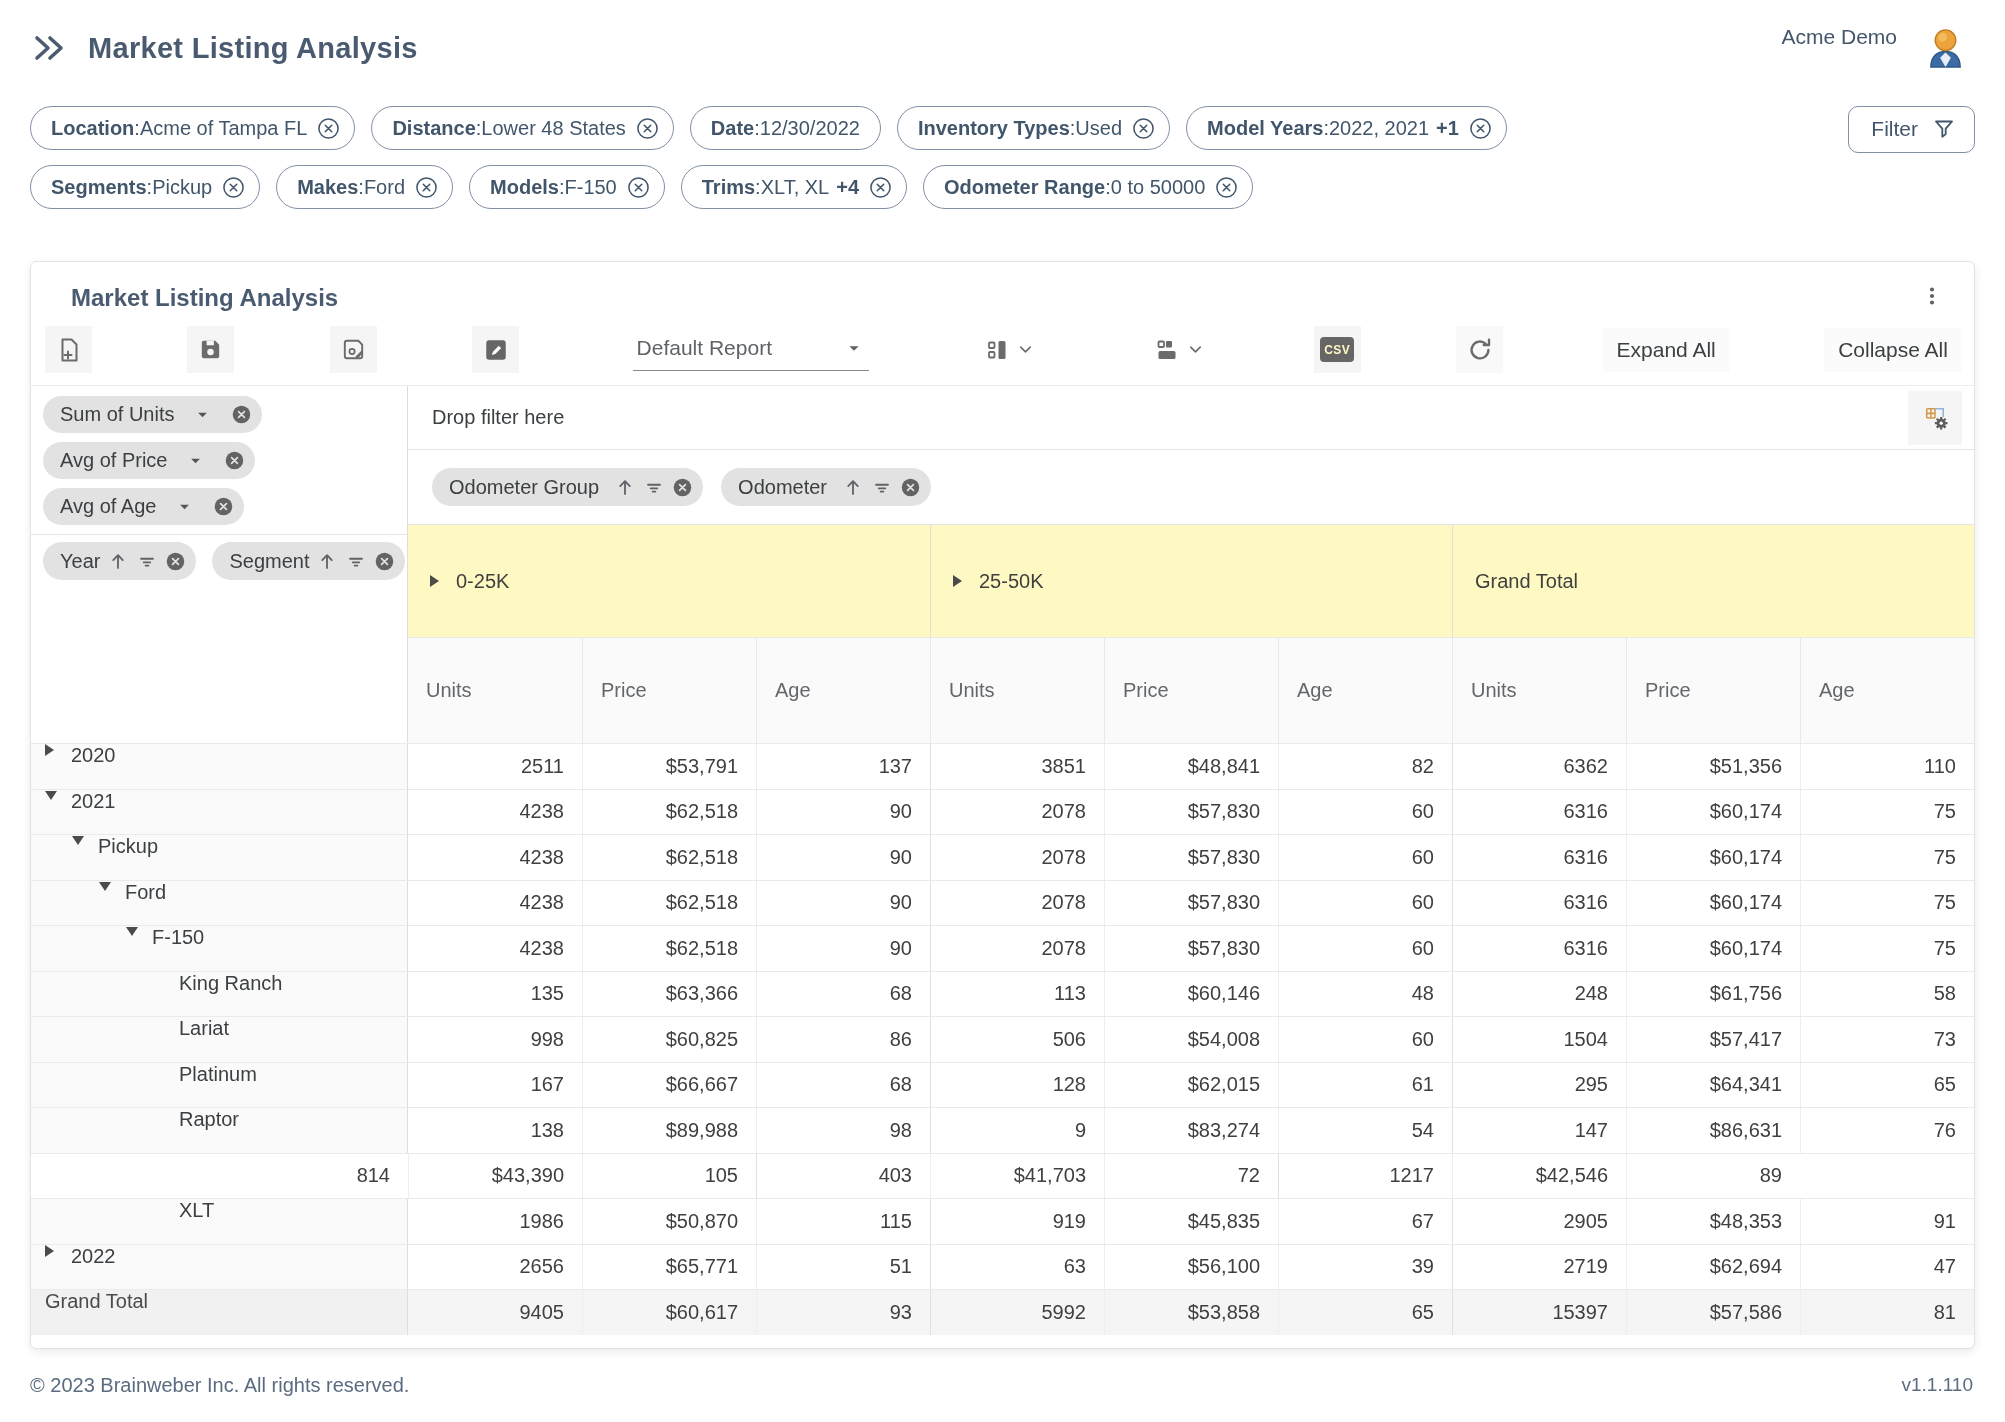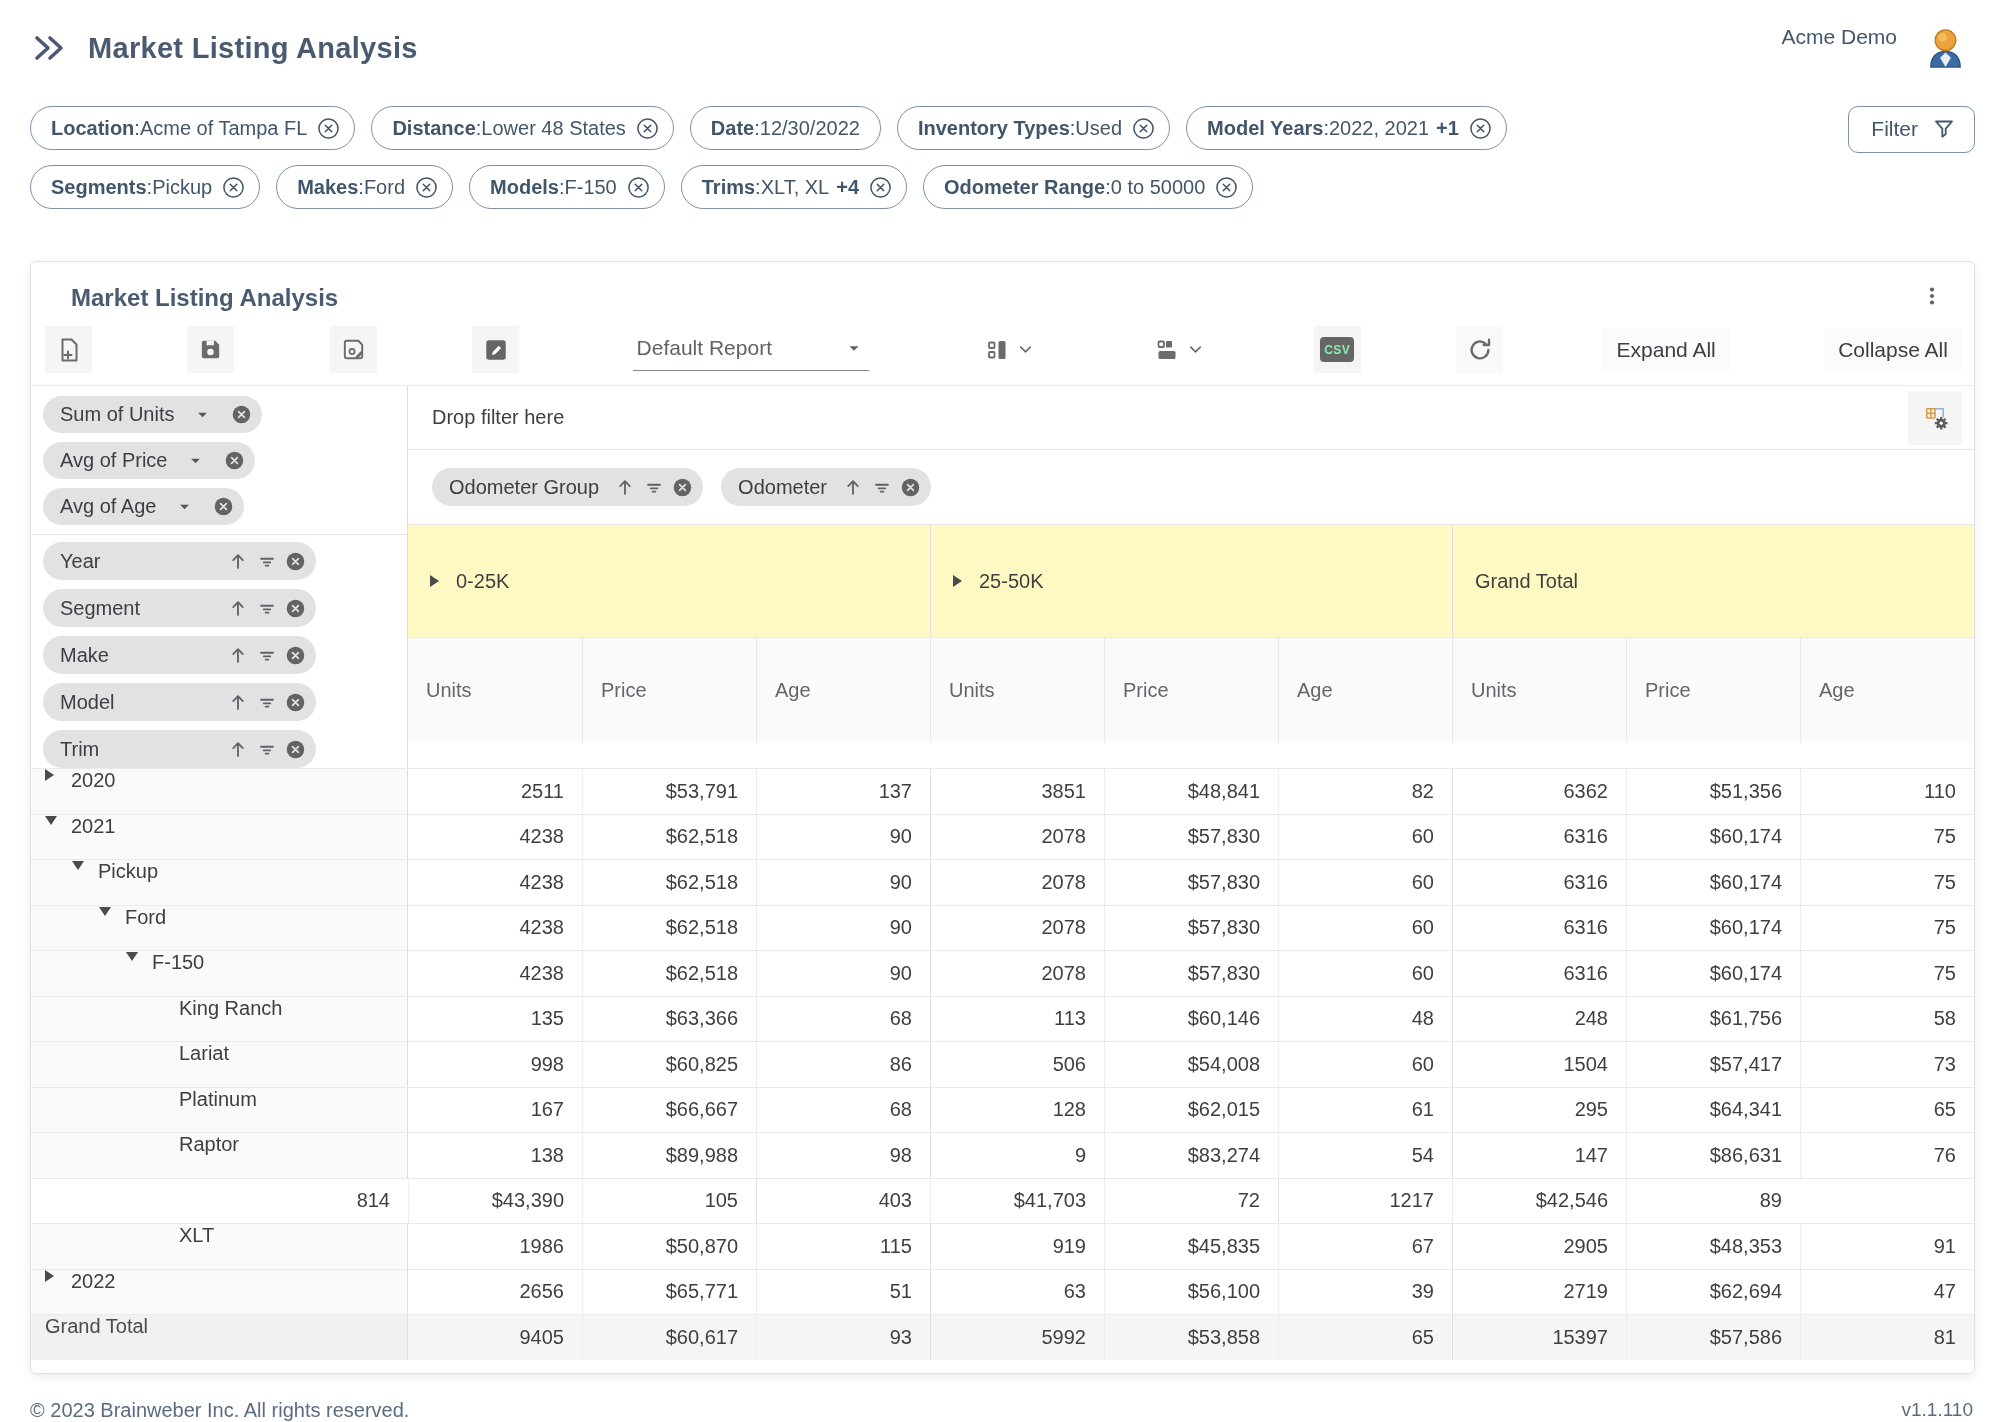--- a/index.html
+++ b/index.html
@@ -42,7 +42,7 @@
   .report-select{width:236px;margin:0 14px 0 18px;display:flex;align-items:center;justify-content:space-between;
                  border-bottom:1px solid #8a8a8a;padding:8px 4px 10px 4px;font-size:21px;color:#5f6368;cursor:pointer;}
   .combo-btn{display:inline-flex;align-items:center;gap:5px;height:47px;padding:0 10px;margin-right:8px;cursor:pointer;}
-  .csv-glyph{width:34px;height:25px;background:#666;border-radius:4px;color:#86efac;font-size:12px;font-weight:700;
+  .csv-glyph{width:34px;height:25px;background:#666;border-radius:4px;color:#fef9c3;font-size:12px;font-weight:700;
              display:flex;align-items:center;justify-content:center;letter-spacing:.5px;}
   .text-btn{font-size:21px;color:#3c4043;padding:10px 14px;background:#fbfbfb;margin-left:4px;cursor:pointer;white-space:nowrap;}
 

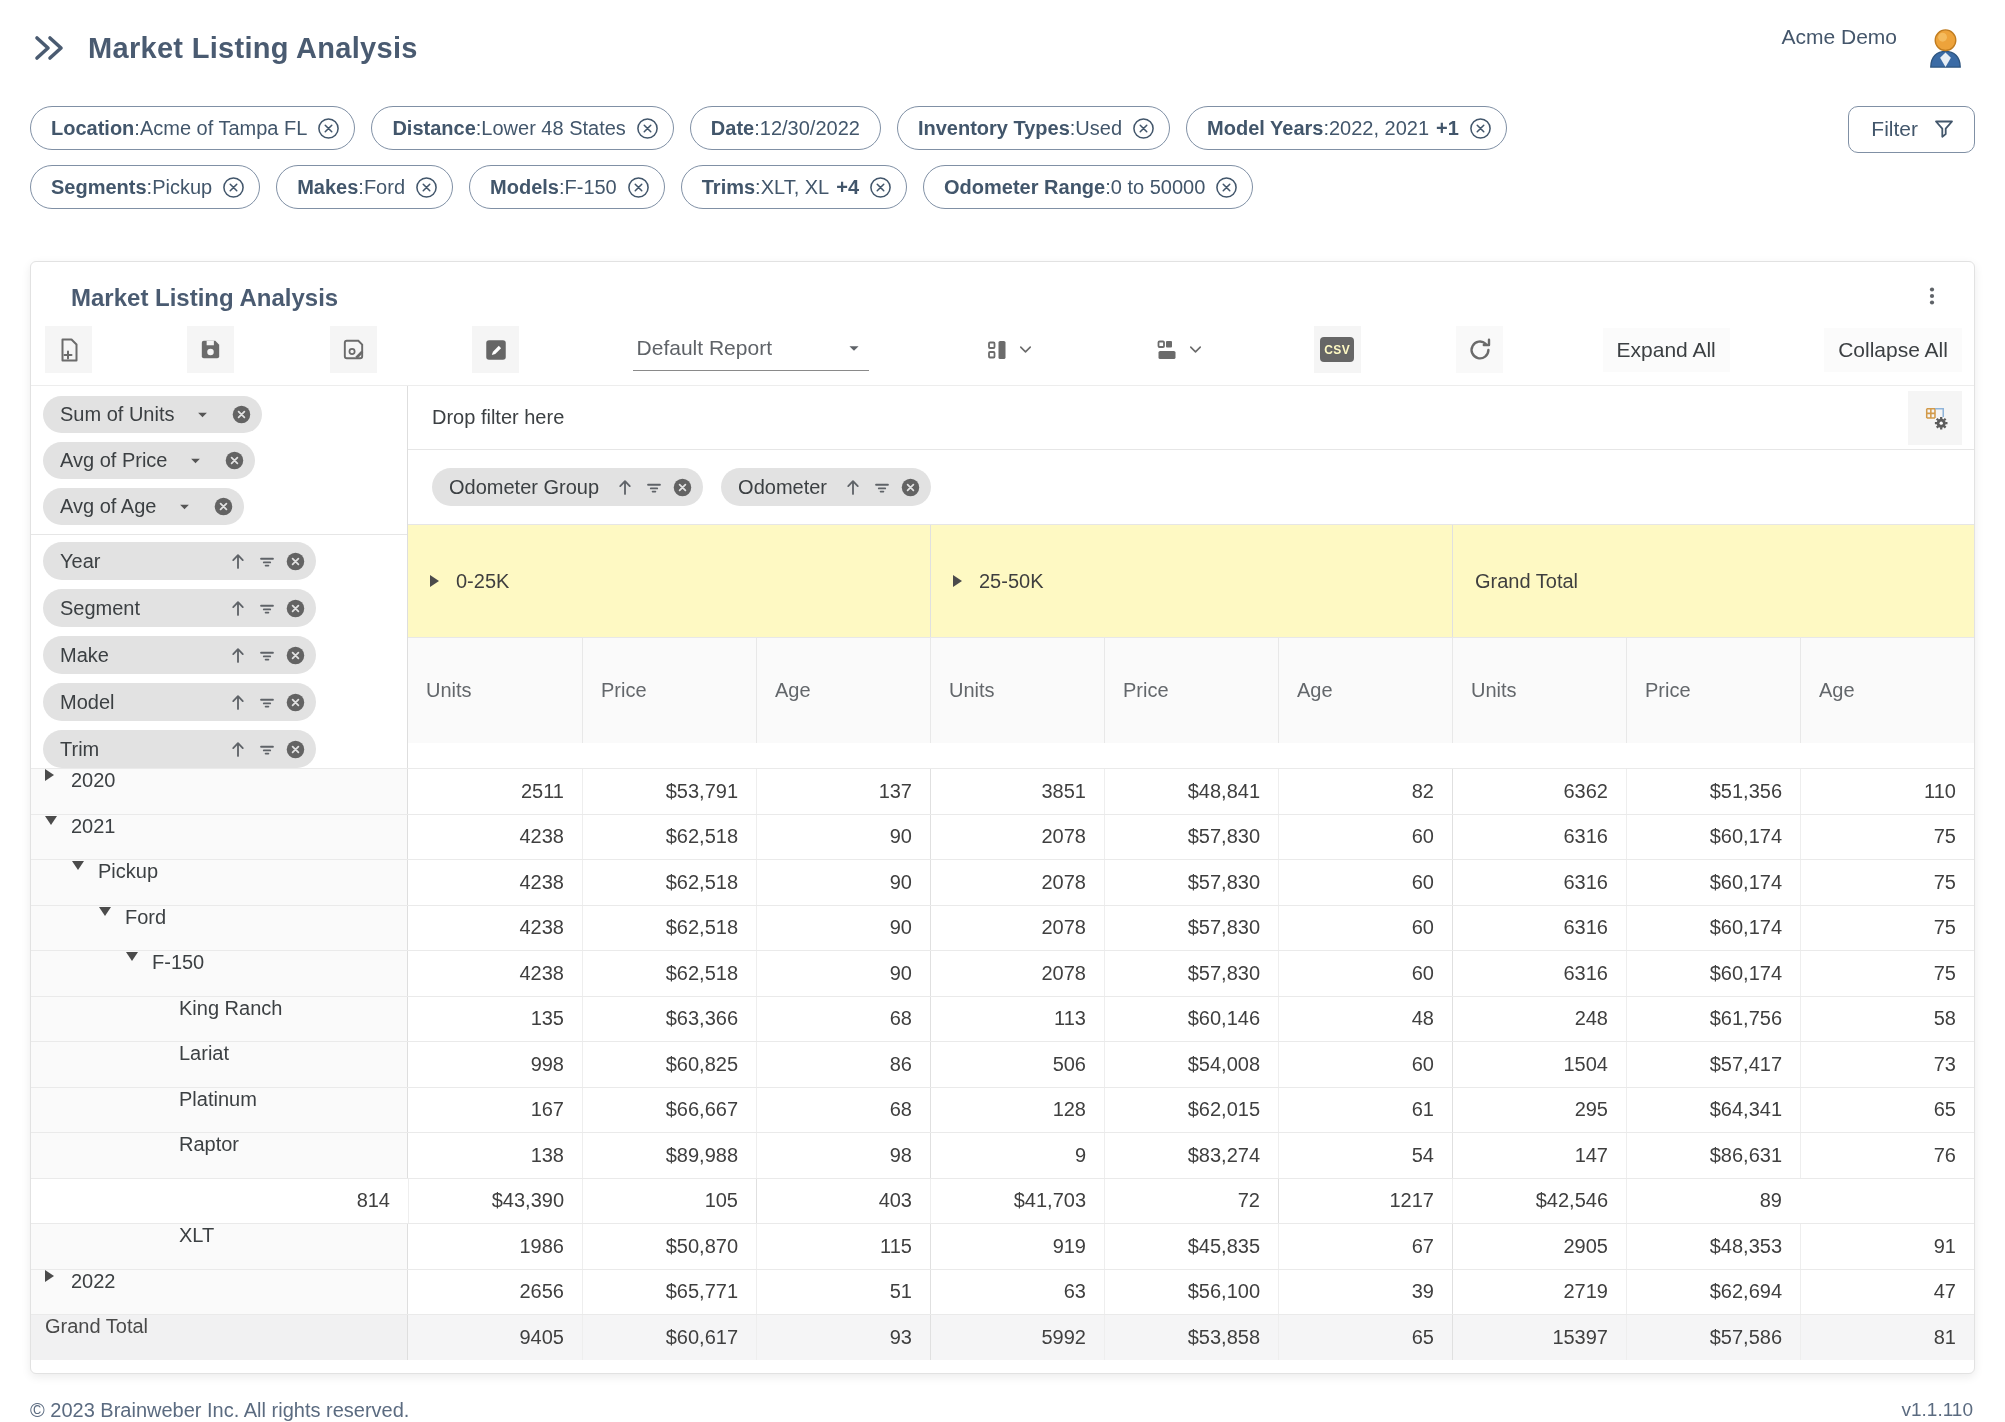--- a/index.html
+++ b/index.html
@@ -52,7 +52,7 @@
   .measures{padding:10px 0 9px 12px;display:flex;flex-direction:column;align-items:flex-start;gap:9px;border-bottom:1px solid #e6e6e6;}
   .mchip{display:inline-flex;align-items:center;gap:11px;height:37px;padding:0 10px 0 17px;background:#e2e2e2;
          border-radius:19px;font-size:20px;color:#3c4043;cursor:grab;}
-  .row-fields{padding:7px 0 0 12px;display:flex;flex-direction:column;gap:9px;}
+  .row-fields{padding:7px 0 0 12px;display:flex;flex-direction:row;gap:16px;}
   .rfchip{width:273px;display:flex;align-items:center;height:38px;padding:0 10px 0 17px;background:#e2e2e2;
           border-radius:19px;font-size:20px;color:#3c4043;cursor:grab;}
   .rfchip .lbl{flex:1;}

